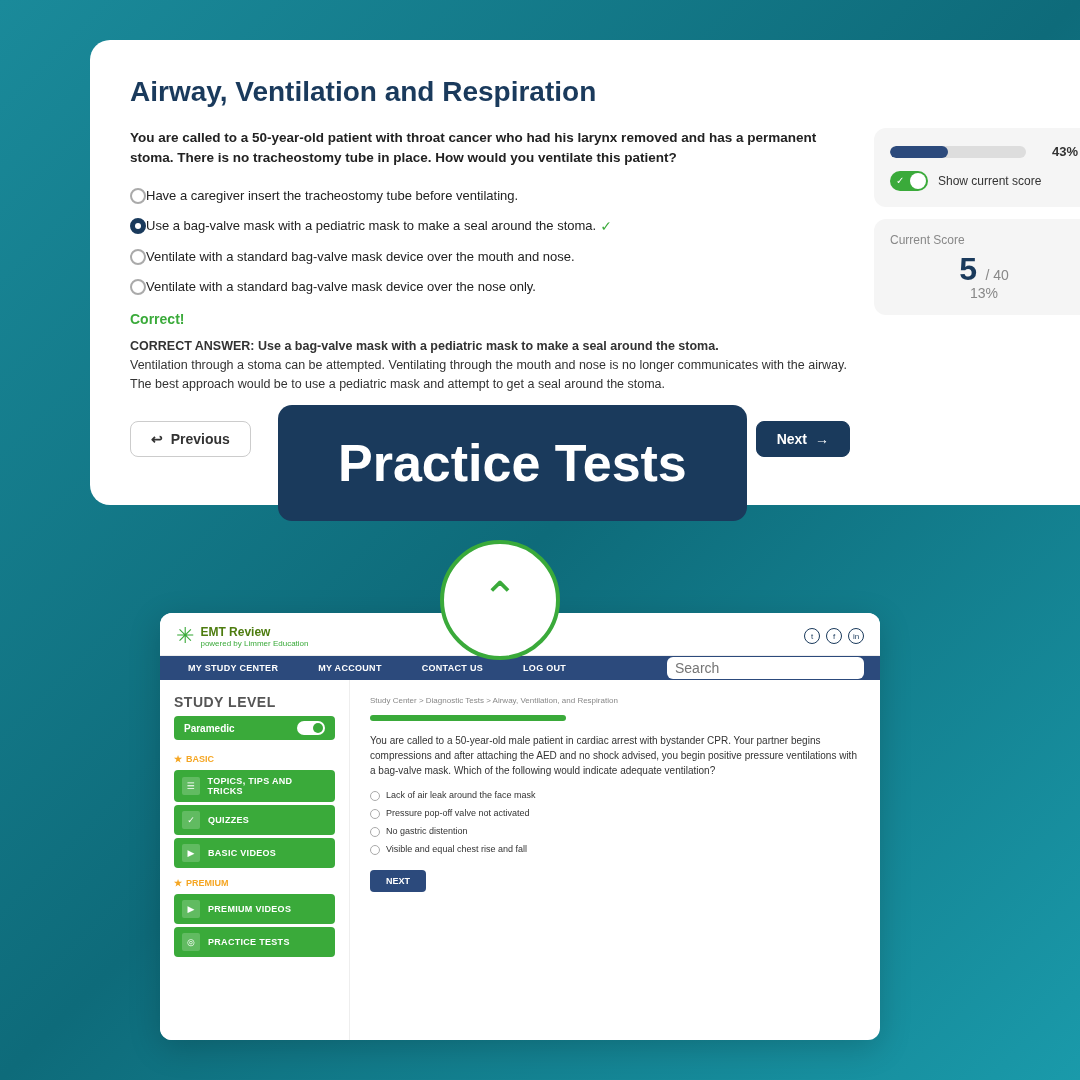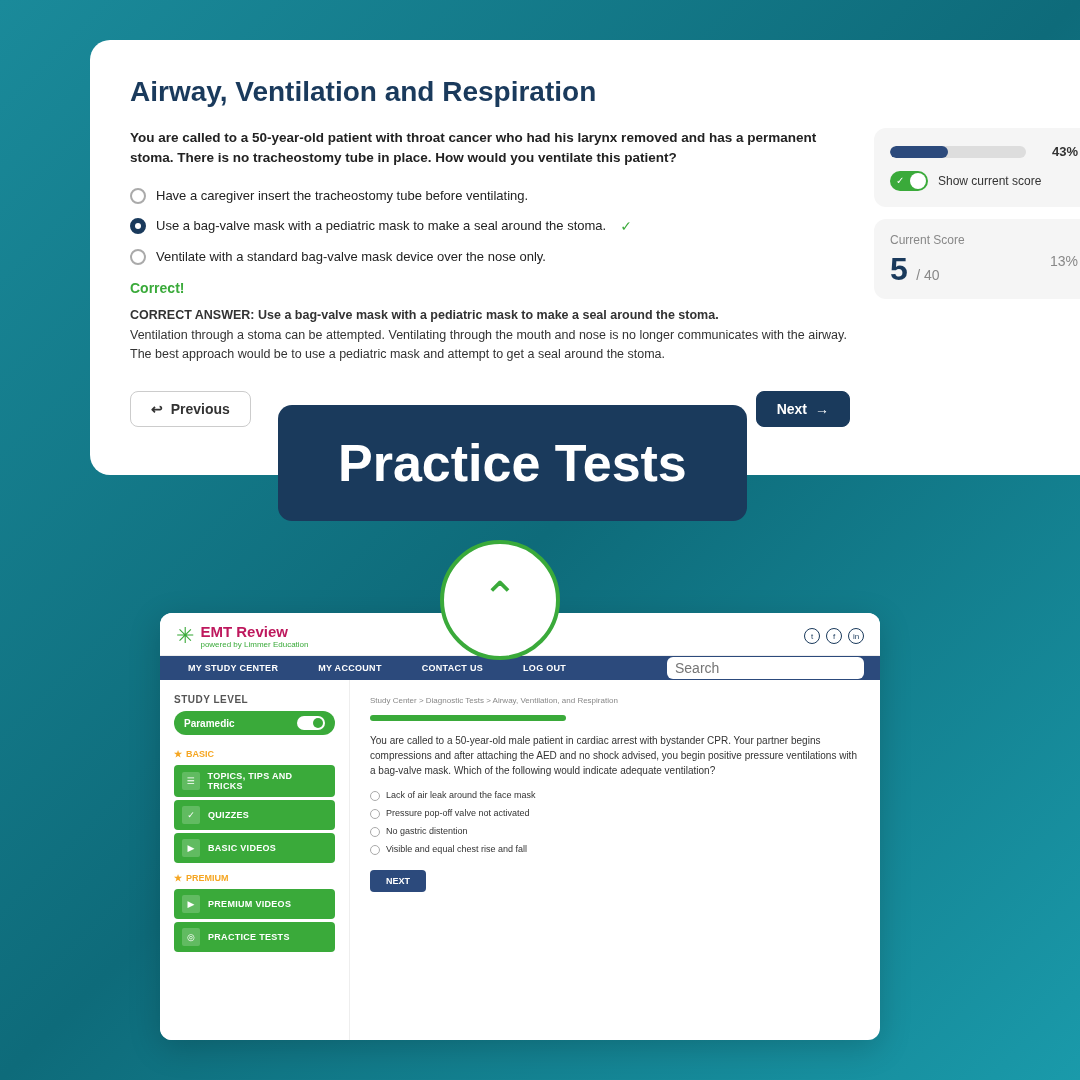--- a/index.html
+++ b/index.html
@@ -54,7 +54,6 @@
     .answer-option {
       display: flex;
       align-items: flex-start;
-      gap: 10px;
       margin-bottom: 12px;
       font-size: 13px;
       color: #222;

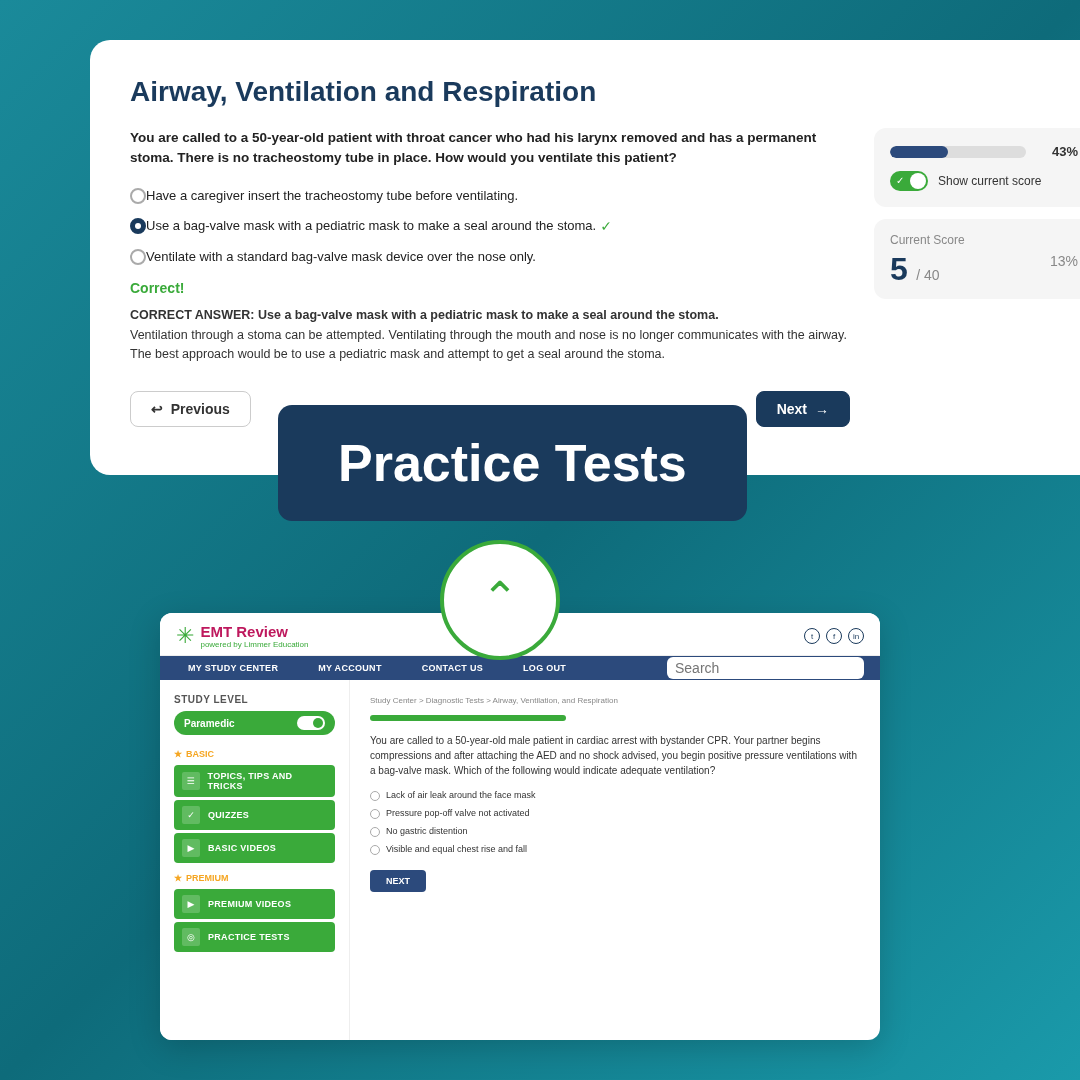--- a/index.html
+++ b/index.html
@@ -584,6 +584,10 @@
         <div class="radio-circle selected"></div>
         <span>Use a bag-valve mask with a pediatric mask to make a seal around the stoma.</span>
         <span class="checkmark">✓</span>
+      </div>
+      <div class="answer-option">
+        <div class="radio-circle"></div>
+        <span>Ventilate with a standard bag-valve mask device over the mouth and nose.</span>
       </div>
       <div class="answer-option">
         <div class="radio-circle"></div>

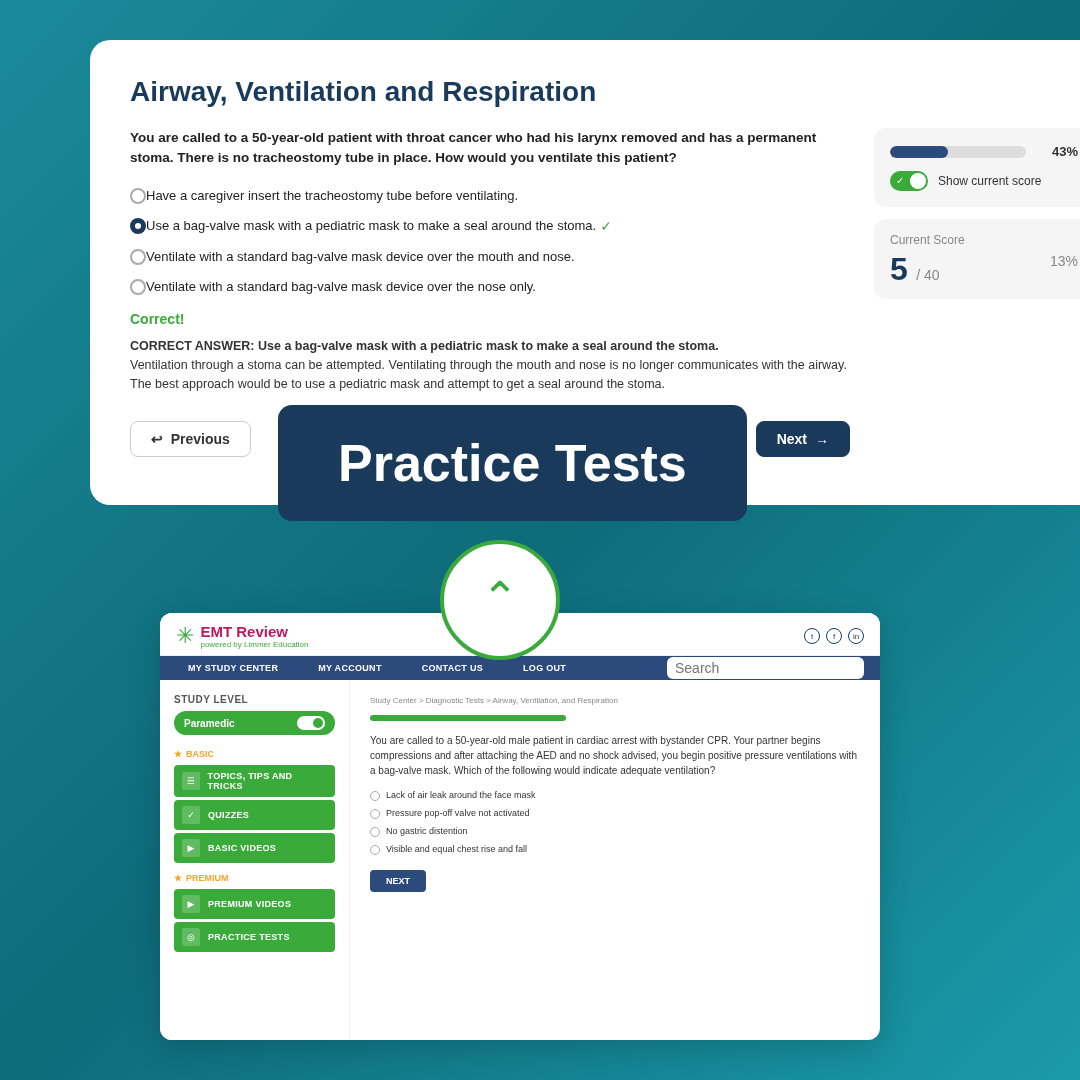--- a/index.html
+++ b/index.html
@@ -254,8 +254,9 @@
 
     .score-row {
       display: flex;
-      align-items: flex-start;
+      align-items: center;
       justify-content: space-between;
+      flex-direction: column;
     }
 
     .score-denom {

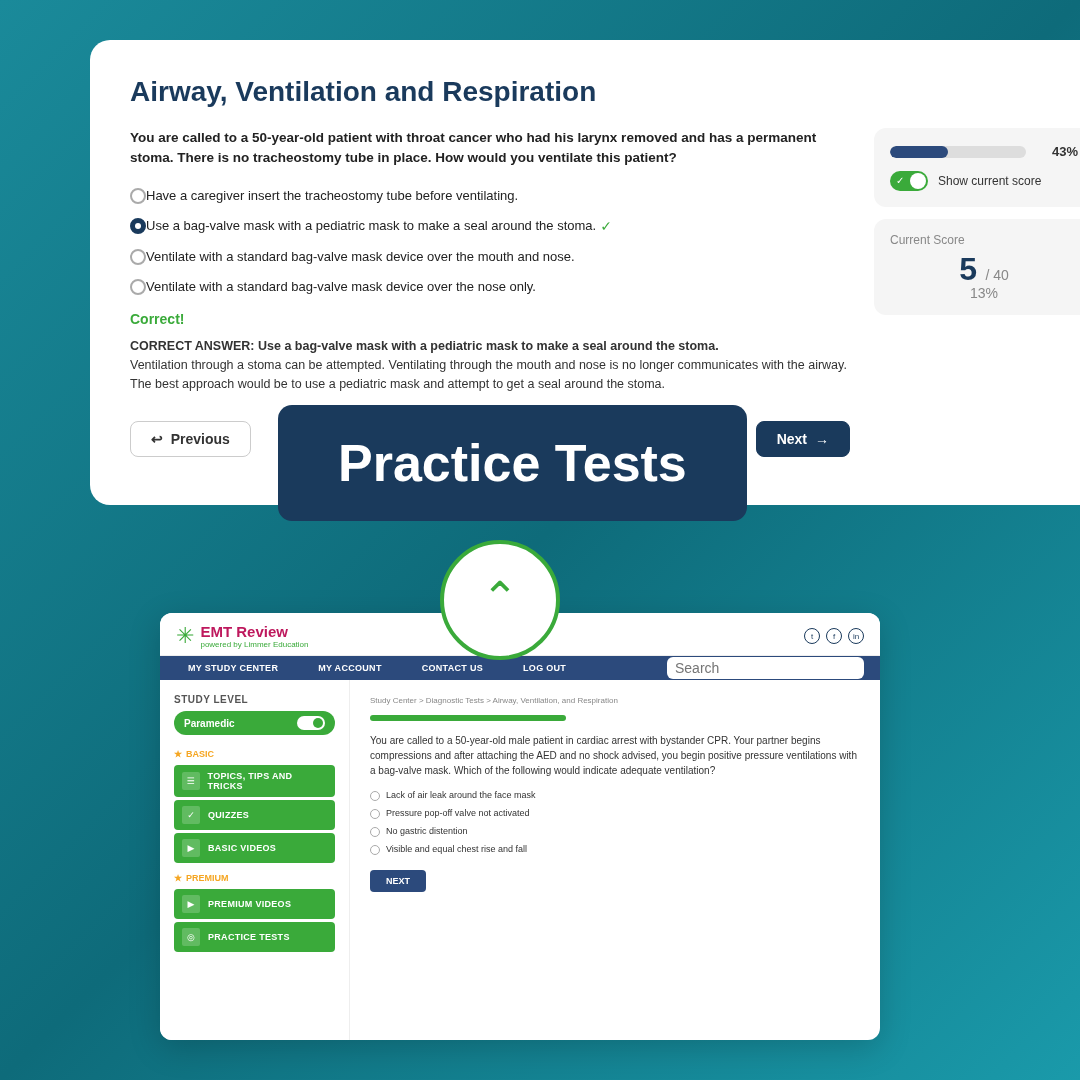--- a/index.html
+++ b/index.html
@@ -332,9 +332,9 @@
     }
 
     .emt-name {
-      font-size: 15px;
+      font-size: 12px;
       font-weight: 800;
-      color: #be185d;
+      color: #4d7c0f;
     }
 
     .emt-sub {

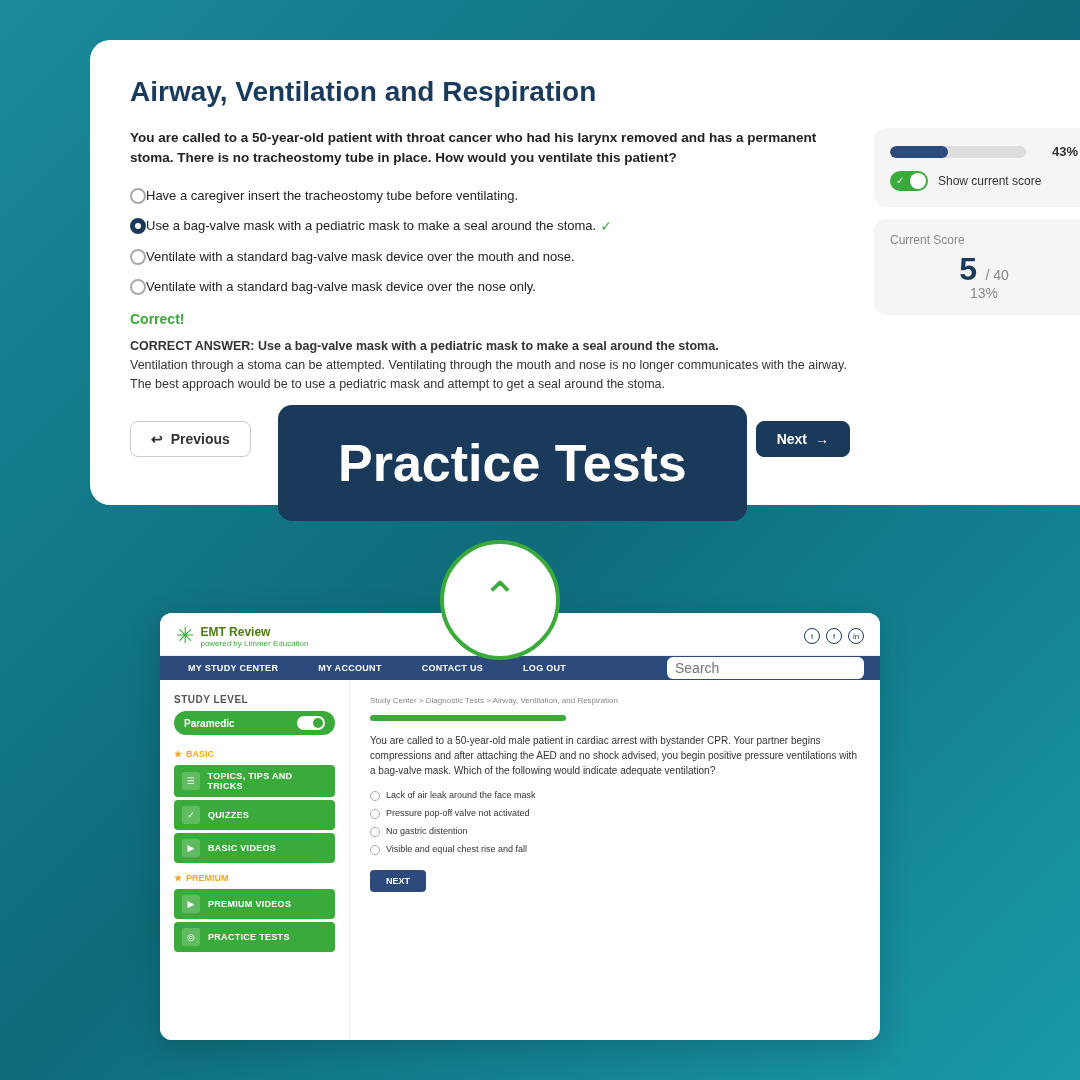--- a/index.html
+++ b/index.html
@@ -388,7 +388,7 @@
     }
 
     .study-level-title {
-      font-size: 10px;
+      font-size: 14px;
       font-weight: 700;
       color: #555;
       margin-bottom: 6px;

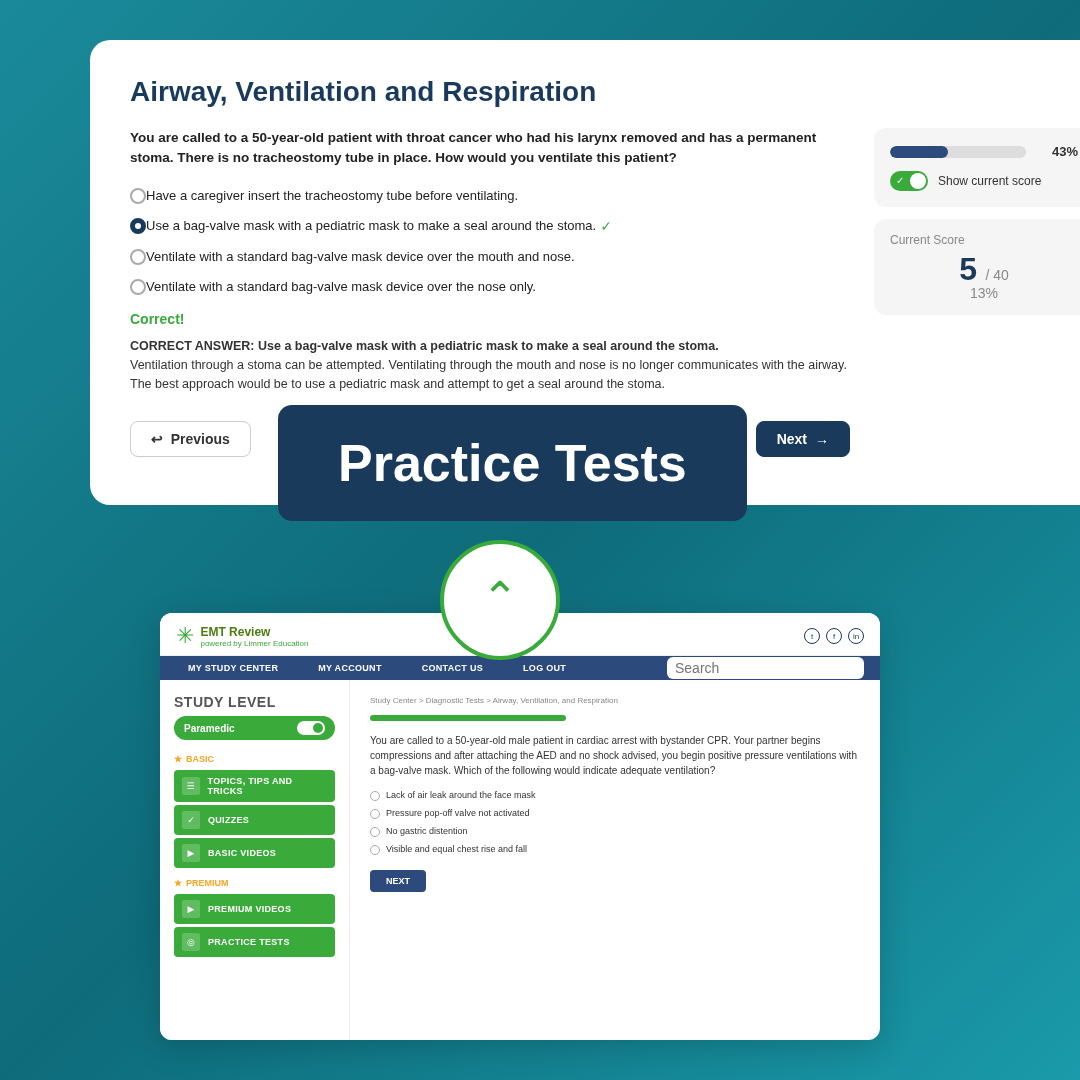--- a/index.html
+++ b/index.html
@@ -401,7 +401,7 @@
       align-items: center;
       justify-content: space-between;
       background: #3aaa3a;
-      border-radius: 12px;
+      border-radius: 4px;
       padding: 5px 10px;
       margin-bottom: 14px;
     }

